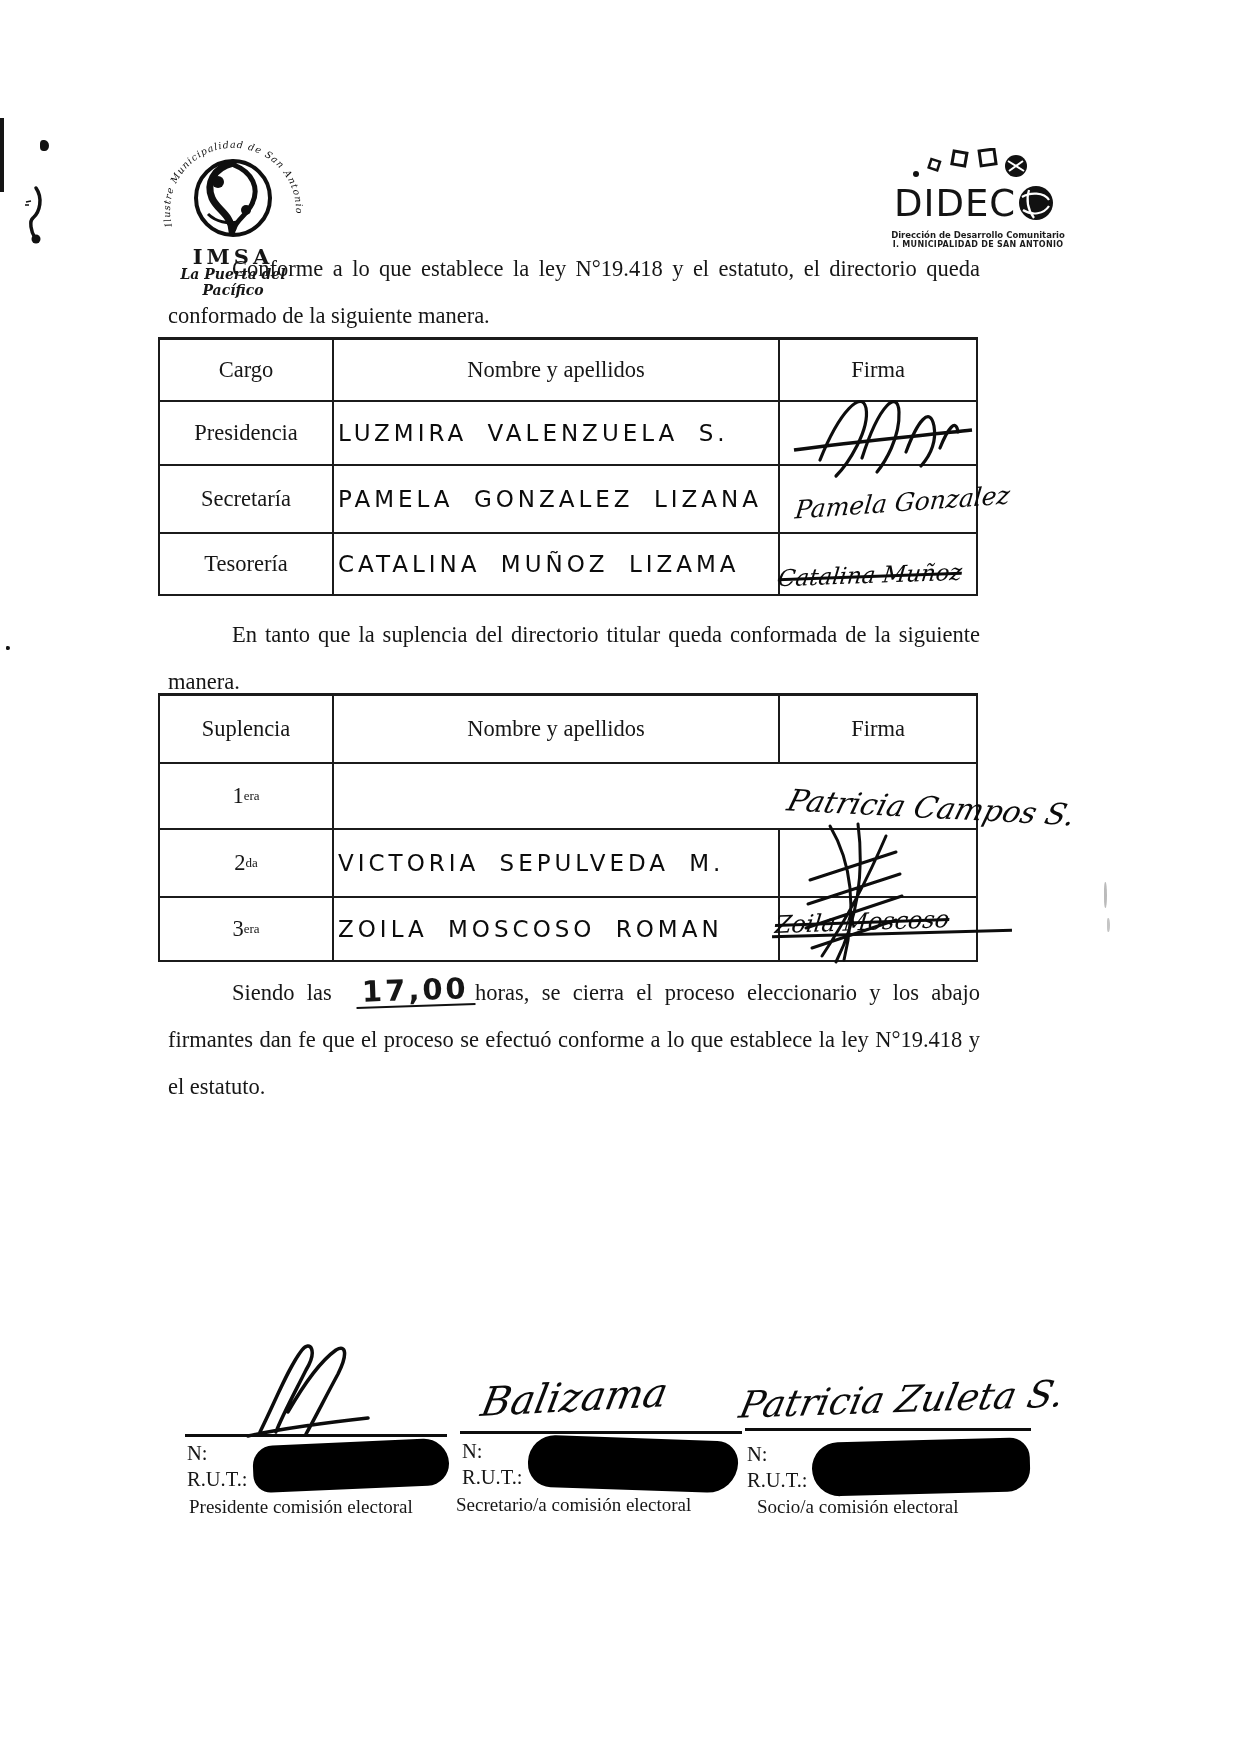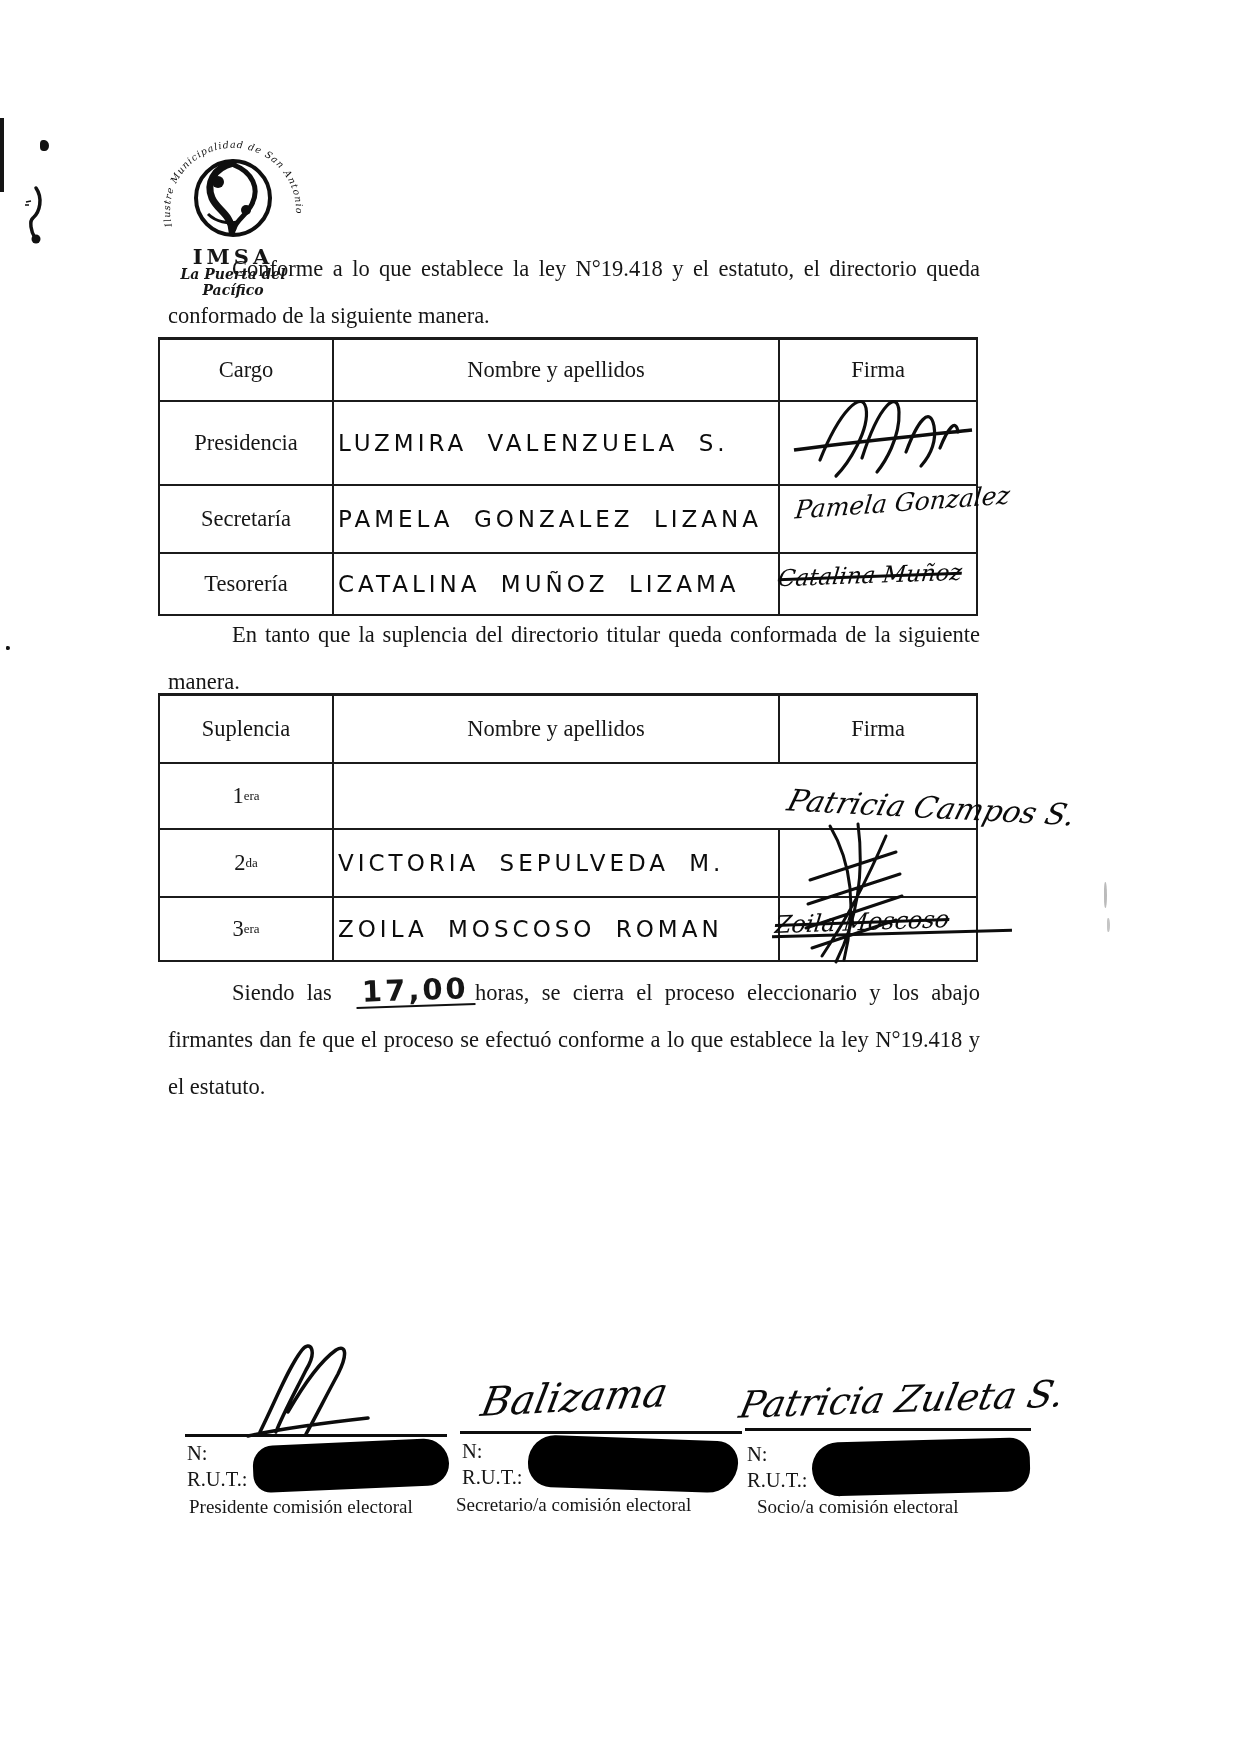--- a/index.html
+++ b/index.html
@@ -85,6 +85,21 @@
     <div class="tag">La Puerta del Pacífico</div>
   </div>
 
+  <div class="dideco">
+    <svg width="240" height="78" viewBox="0 0 240 78">
+      <circle cx="58" cy="26" r="3" fill="#111"></circle>
+      <rect x="72" y="12" width="9" height="9" fill="none" stroke="#111" stroke-width="2.5" transform="rotate(18 76 16)"></rect>
+      <rect x="95" y="4" width="13" height="13" fill="none" stroke="#111" stroke-width="3" transform="rotate(10 101 10)"></rect>
+      <rect x="122" y="2" width="15" height="15" fill="none" stroke="#111" stroke-width="3" transform="rotate(-8 129 9)"></rect>
+      <circle cx="158" cy="18" r="11" fill="#111"></circle>
+      <path d="M150,13 l16,10 M151,23 l14,-10" stroke="#fff" stroke-width="2"></path>
+      <text x="36" y="68" font-family="DejaVu Sans,sans-serif" font-size="37" letter-spacing="1" fill="#141414">DIDEC</text>
+      <circle cx="178" cy="55" r="17" fill="#111"></circle>
+      <path d="M164,49 C172,44 186,44 191,52 M165,62 C174,68 186,66 191,58 M171,42 C168,52 170,62 176,70" stroke="#fff" stroke-width="2.2" fill="none"></path>
+    </svg>
+    <div class="sub">Dirección de Desarrollo Comunitario</div>
+    <div class="sub2">I. MUNICIPALIDAD DE SAN ANTONIO</div>
+  </div>
 
   <p class="para ind" style="top:222px;">Conforme a lo que establece la ley N°19.418 y el estatuto, el directorio queda conformado de la siguiente manera.</p>
 

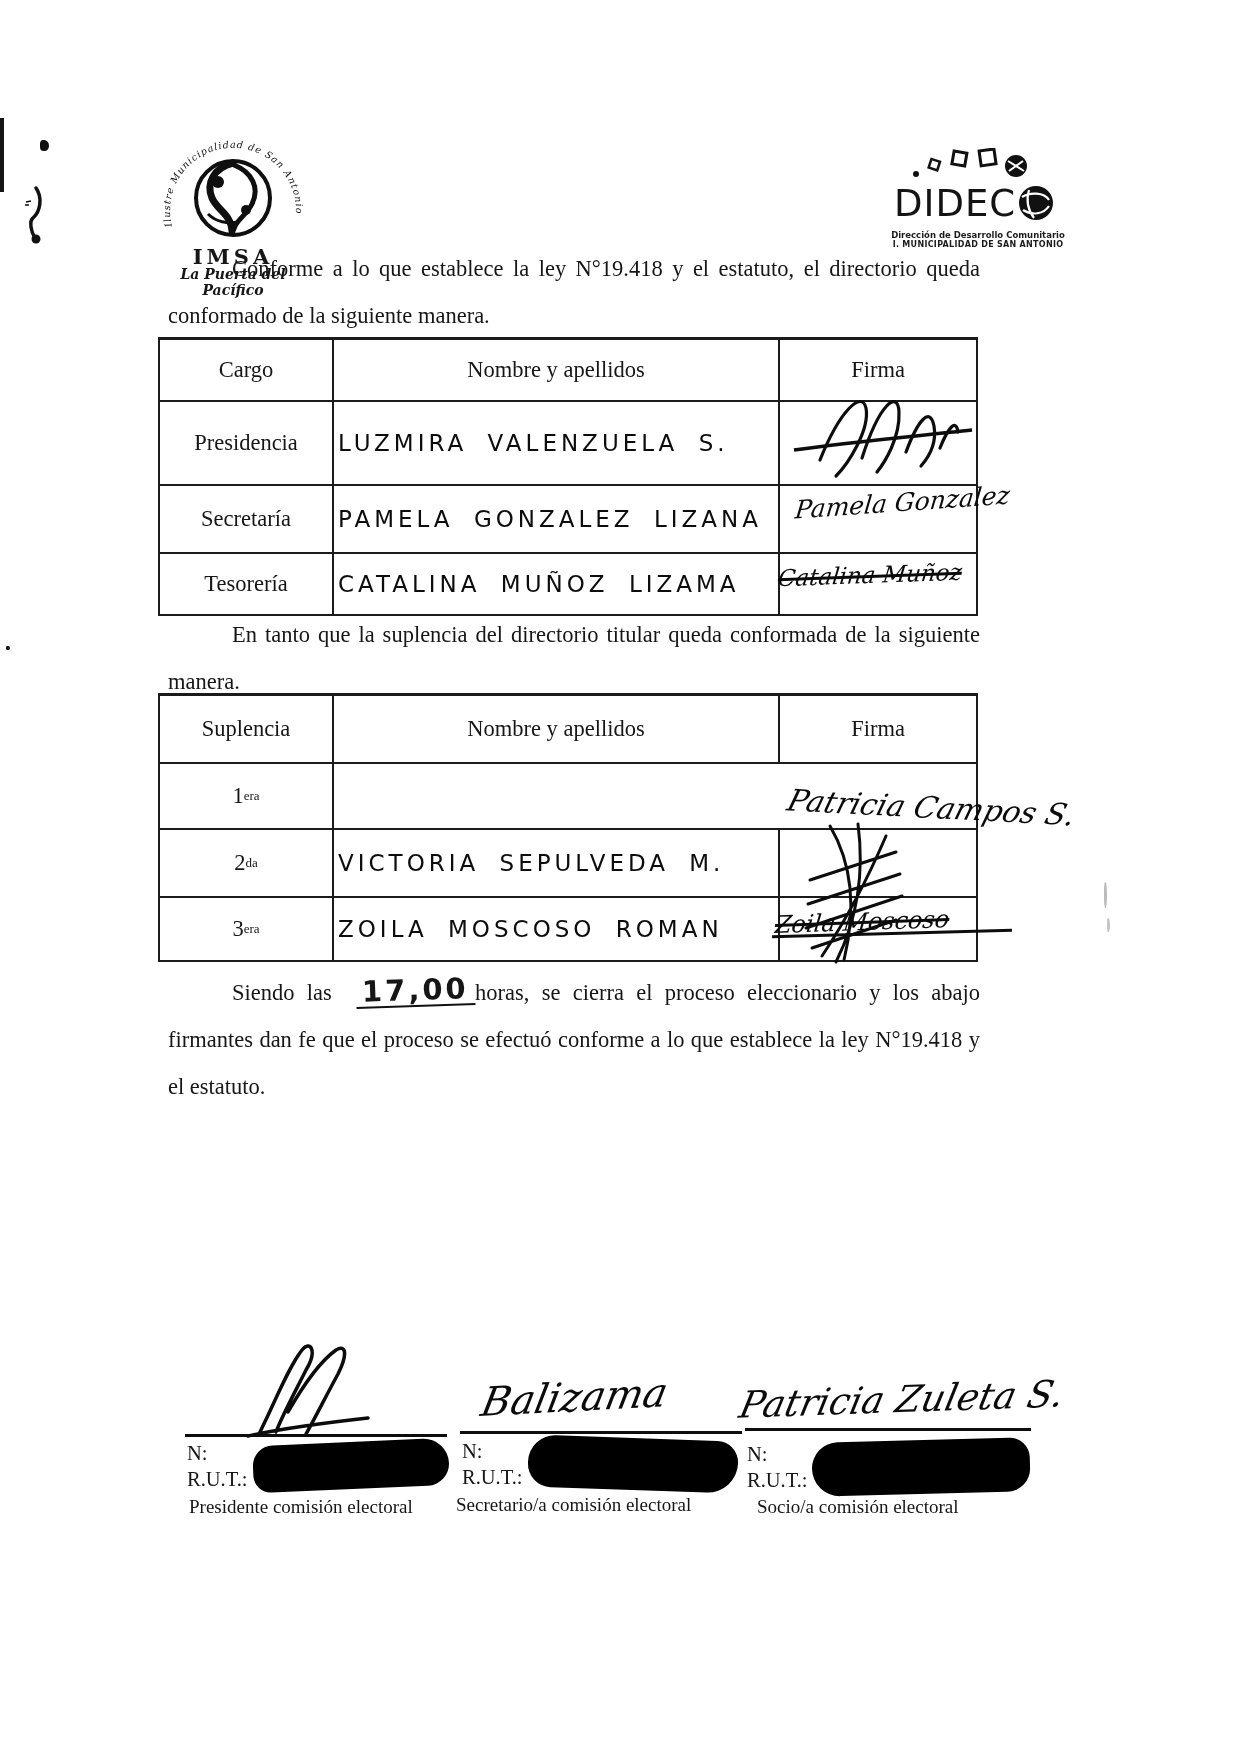--- a/index.html
+++ b/index.html
@@ -109,7 +109,7 @@
       <div class="t-cell c2 head-cell">Nombre y apellidos</div>
       <div class="t-cell c3 head-cell">Firma</div>
     </div>
-    <div class="t-row" style="height:84px;text-align:right;">
+    <div class="t-row" style="height:64px;text-align:right;">
       <div class="t-cell c1 cargo">Presidencia</div>
       <div class="t-cell c2 hand">LUZMIRA VALENZUELA S.</div>
       <div class="t-cell c3"></div>

